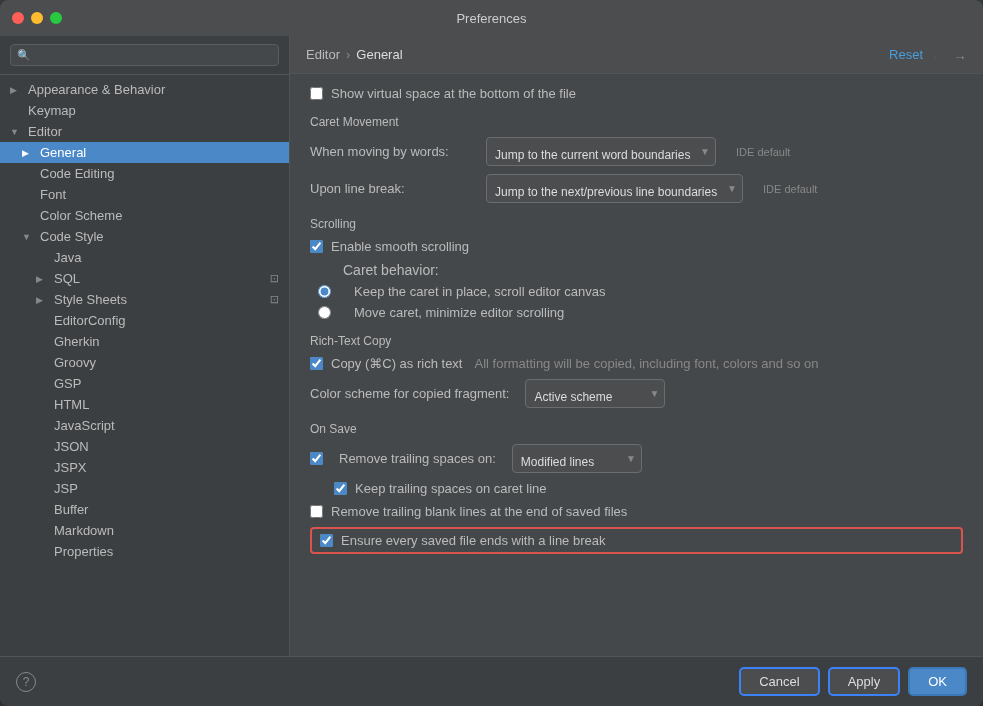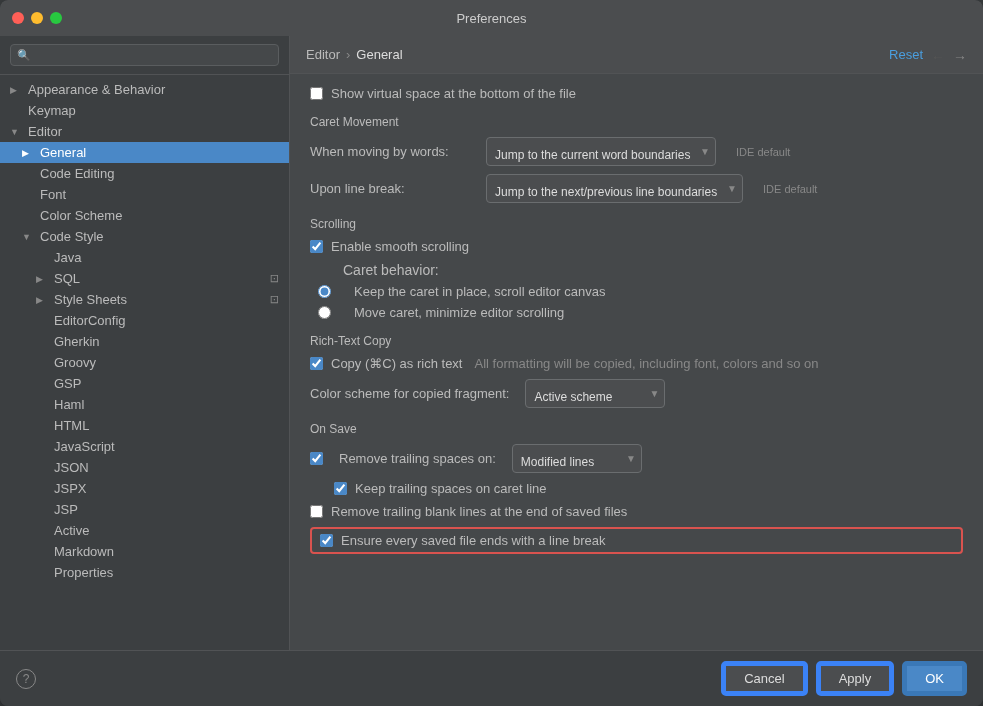--- a/index.html
+++ b/index.html
@@ -417,10 +417,6 @@
           <span>GSP</span>
         </div>
 
-        <div class="tree-item indent2">
-          <span class="chevron">&nbsp;&nbsp;</span>
-          <span>Haml</span>
-        </div>
 
         <div class="tree-item indent2">
           <span class="chevron">&nbsp;&nbsp;</span>

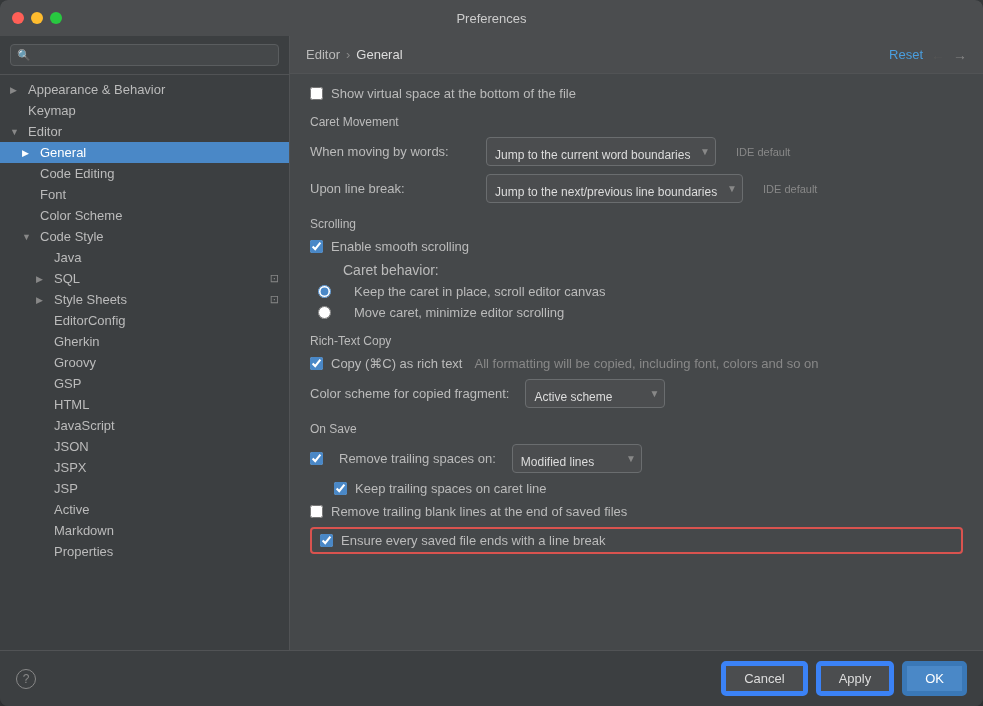--- a/index.html
+++ b/index.html
@@ -445,7 +445,7 @@
 
         <div class="tree-item indent2">
           <span class="chevron">&nbsp;&nbsp;</span>
-          <span>Active</span>
+          <span>Buffer</span>
         </div>
 
         <div class="tree-item indent2">

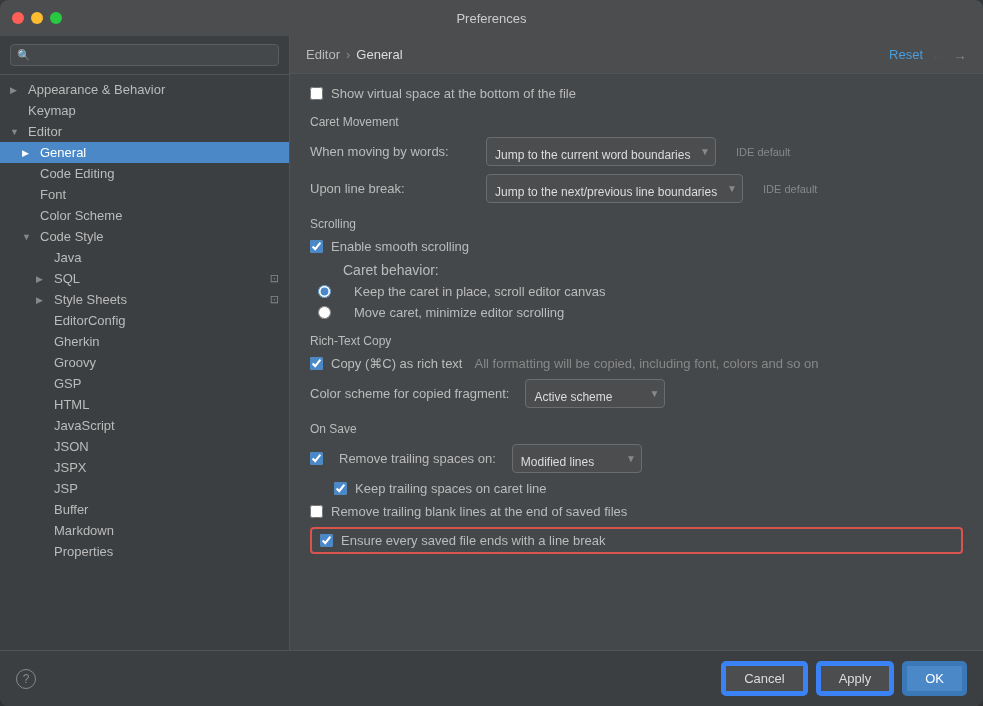--- a/index.html
+++ b/index.html
@@ -305,7 +305,7 @@
       border-radius: 5px;
       font-size: 13px;
       cursor: pointer;
-      border: 5px solid #3b82f6;
+      border: 2px solid #3b82f6;
       background: #4b4d4f;
       color: #ddd;
     }

